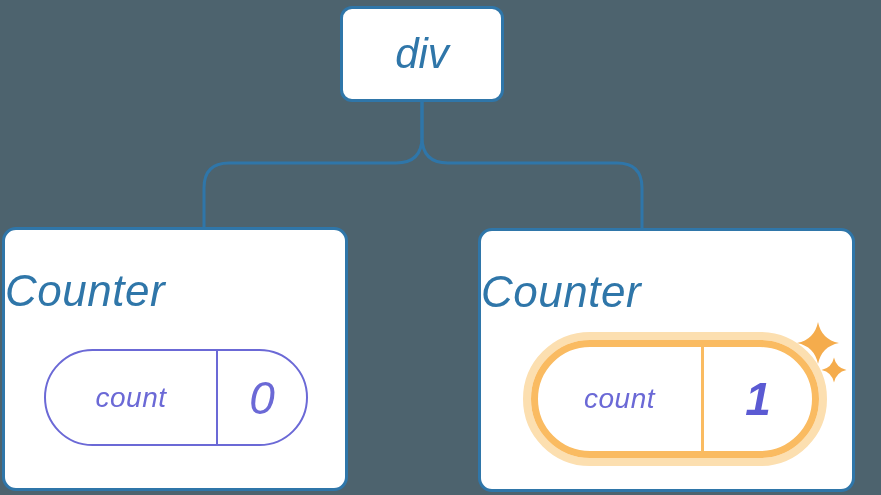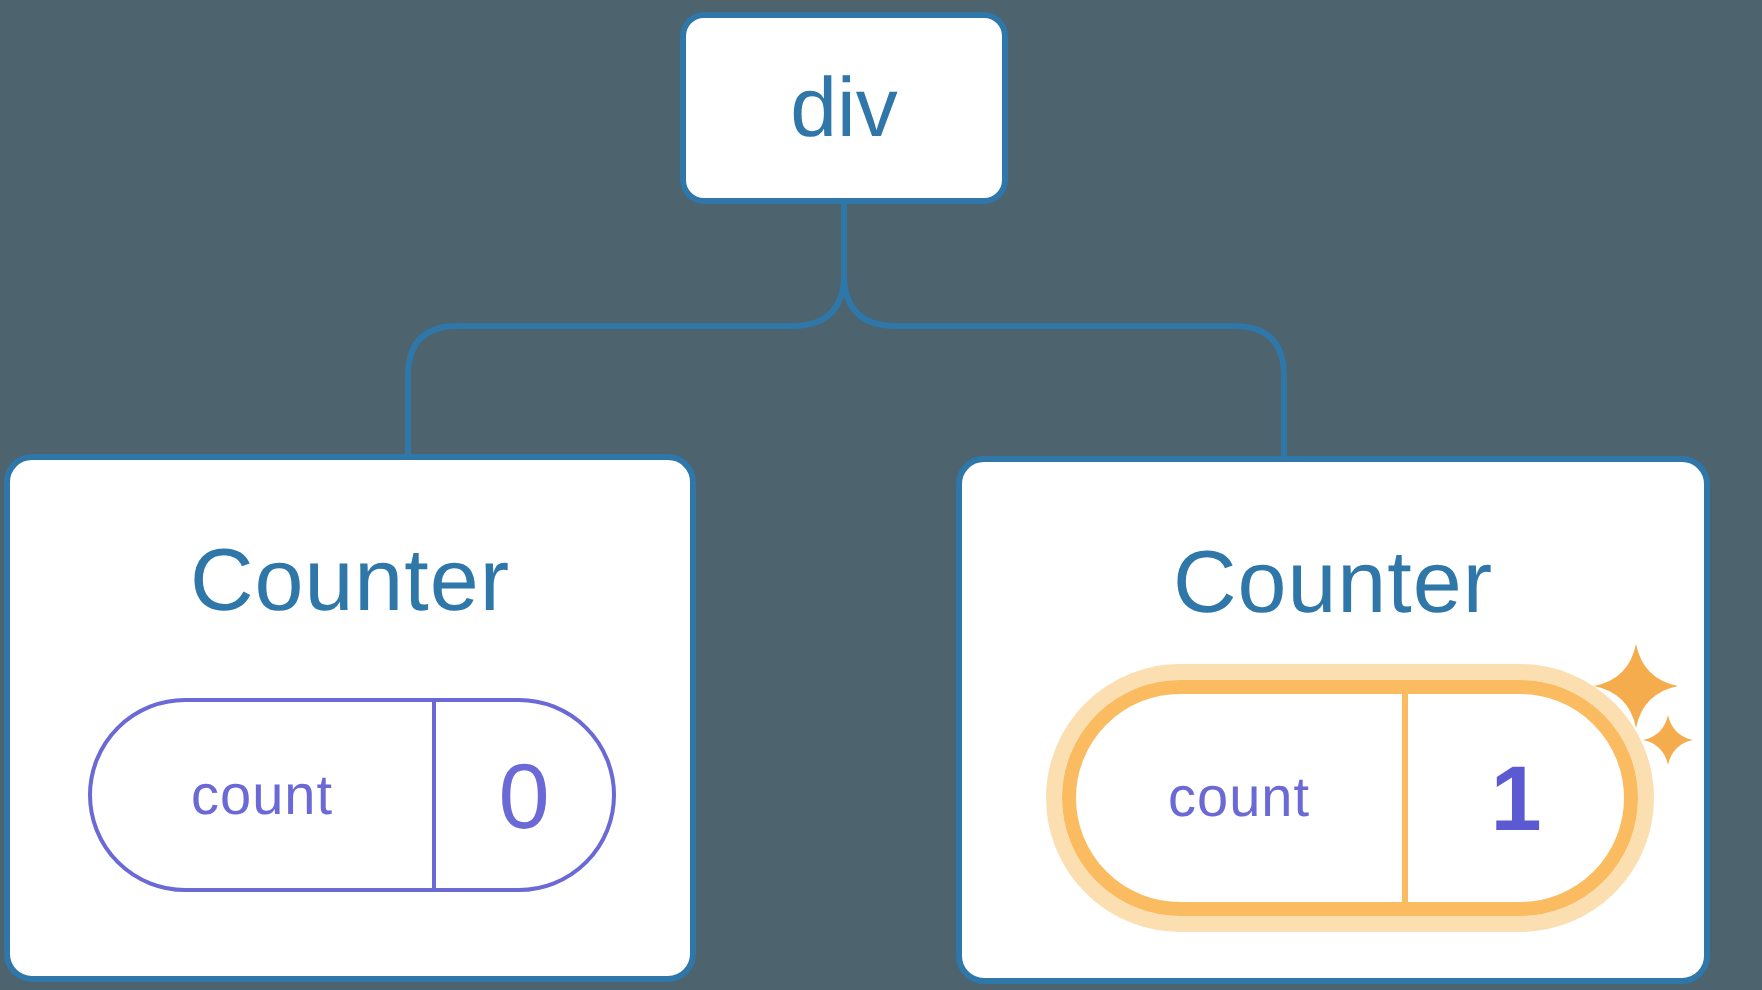--- a/index.html
+++ b/index.html
@@ -9,6 +9,7 @@
     background:var(--background,#4D636E);
     font-family:"Liberation Sans",sans-serif;
     overflow:hidden;
+    font-style:italic;
   }
   .connector{position:absolute;left:0;top:0;width:881px;height:495px;}
   .connector path{stroke:var(--node-blue,#2F76A9);stroke-width:3;fill:none;}

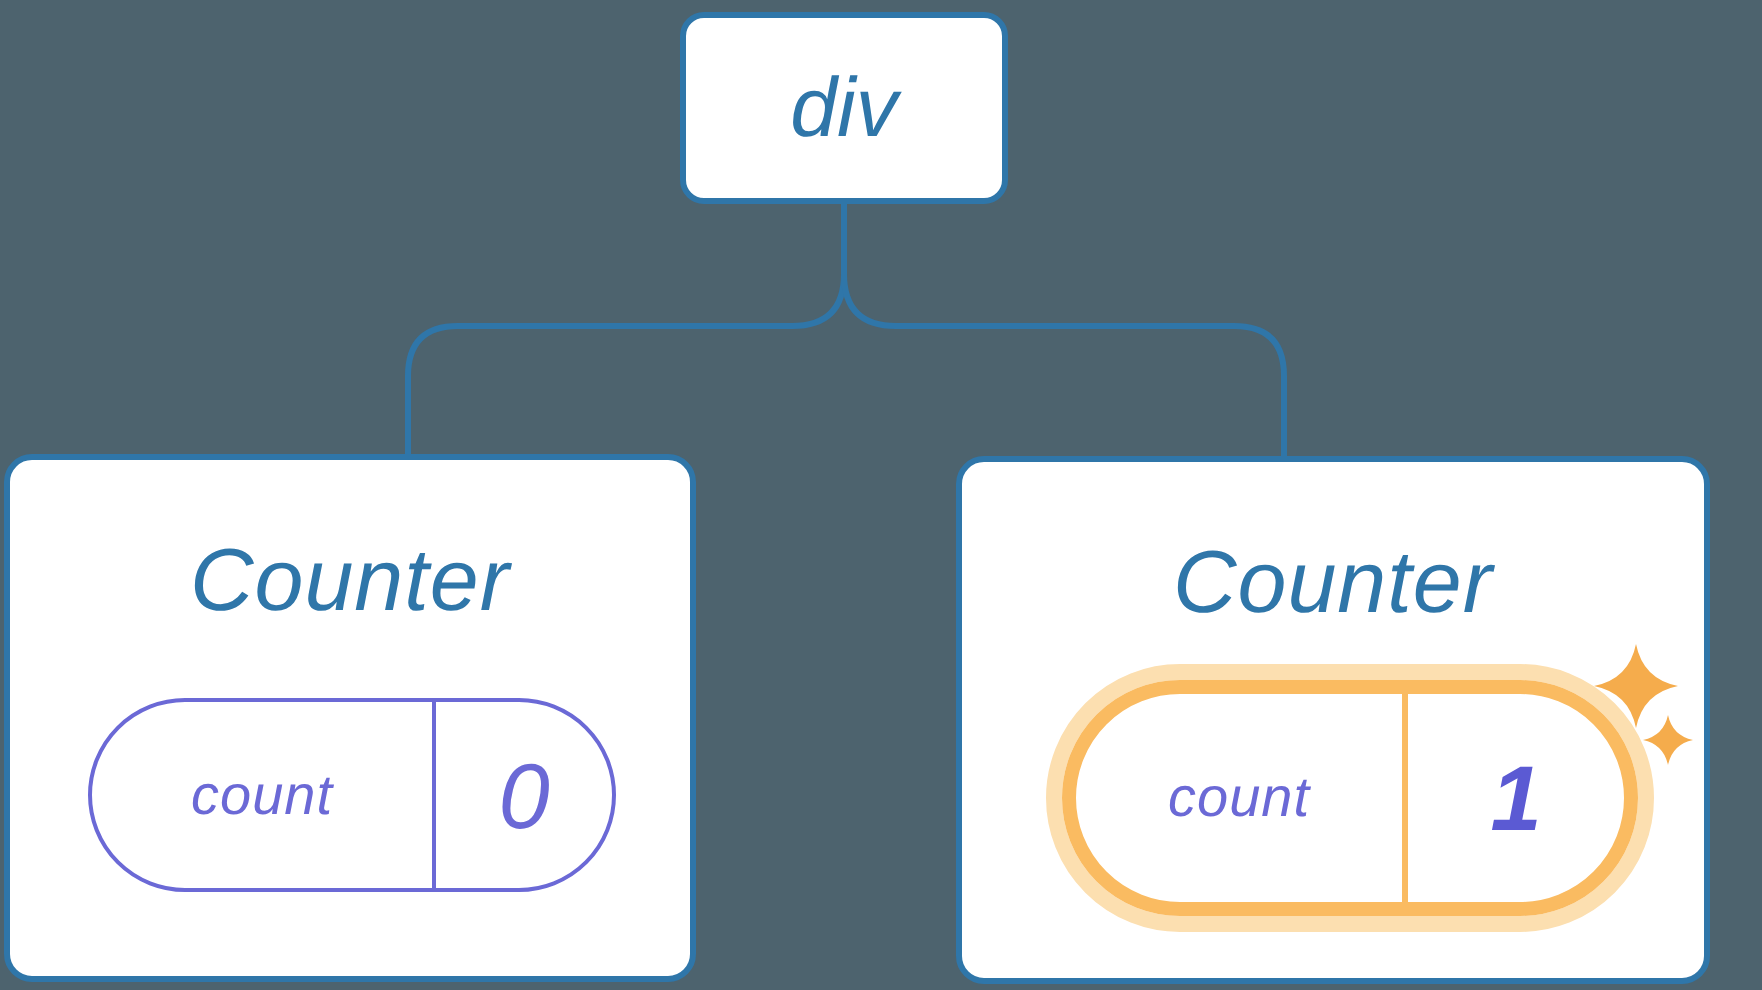--- a/index.html
+++ b/index.html
@@ -35,7 +35,6 @@
 
   .card-title{
     position:absolute;top:36px;left:0;width:100%;
-    text-align:center;
     font-size:44px;font-weight:500;letter-spacing:.5px;
     color:var(--node-blue,#2F76A9);
   }

